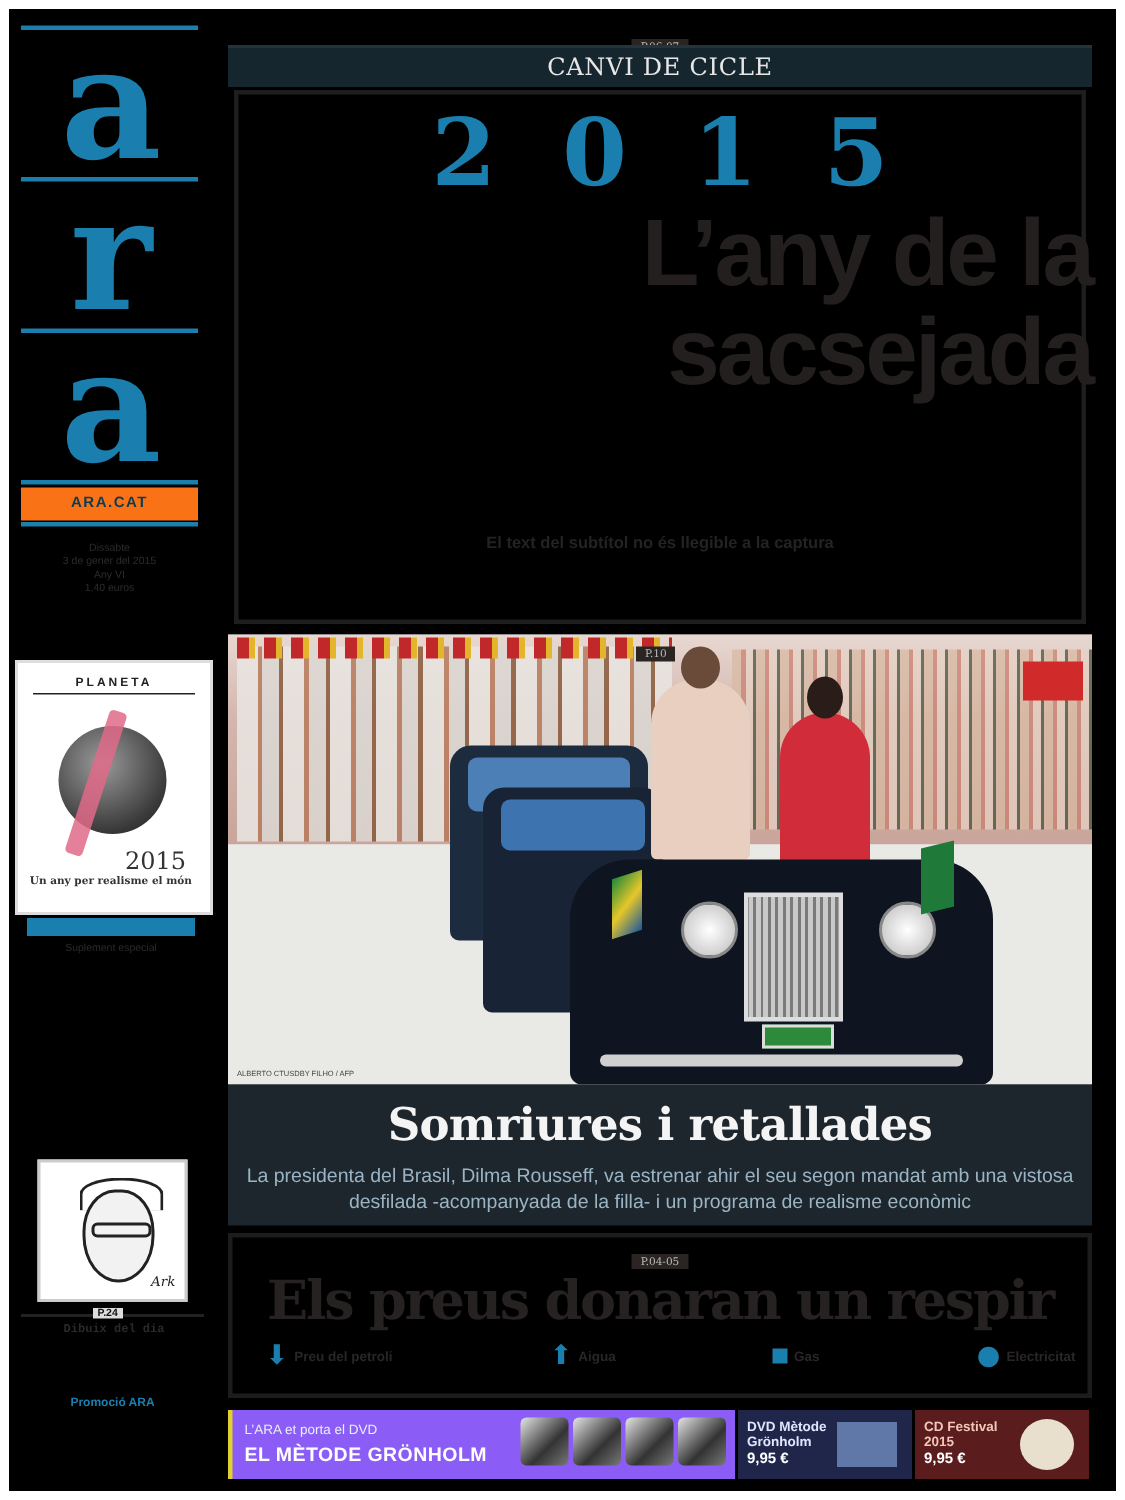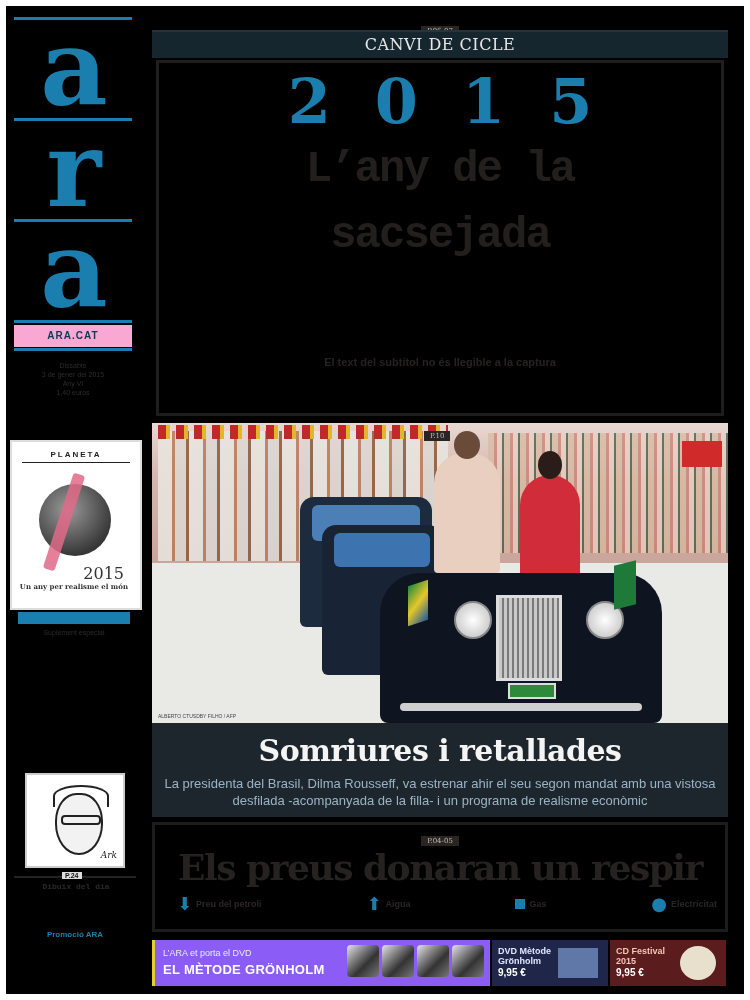--- a/index.html
+++ b/index.html
@@ -41,7 +41,7 @@
   .lead-kicker { position: absolute; top: 12px; left: 0; width: 100%; height: 28px; background: #16262e; border-top: 2px solid #24343c; color: #e6e6e6; text-align: center; font-family: "DejaVu Serif", serif; font-size: 16px; line-height: 26px; letter-spacing: .5px; }
   .lead-frame { position: absolute; top: 42px; left: 4px; width: 568px; height: 356px; border: 3px solid #1e1e1e; }
   .lead-year { position: absolute; top: 48px; width: 100%; text-align: center; color: #1a7fae; font-family: "DejaVu Serif", serif; font-weight: bold; font-size: 62px; letter-spacing: 44px; padding-left: 44px; line-height: 72px; }
-  .lead-headline { position: absolute; top: 118px; width: 100%; text-align: center; color: #231f1f; font-family: Liberation Mono, monospace; font-weight: bold; font-size: 44px; line-height: 66px; letter-spacing: -2px; }
+  .lead-headline { position: absolute; top: 118px; width: 100%; text-align: right; color: #231f1f; font-family: Liberation Sans, sans-serif; font-weight: bold; font-size: 63px; line-height: 66px; letter-spacing: -2px; }
   .lead-dek { position: absolute; top: 336px; left: 14px; width: 548px; text-align: center; color: #262222; font-family: "Liberation Sans", sans-serif; font-weight: bold; font-size: 11px; line-height: 17px; }
 
   .photo-box { position: absolute; left: 152px; top: 423px; width: 576px; height: 300px; overflow: hidden; background: #eee; padding-left: 48px; }

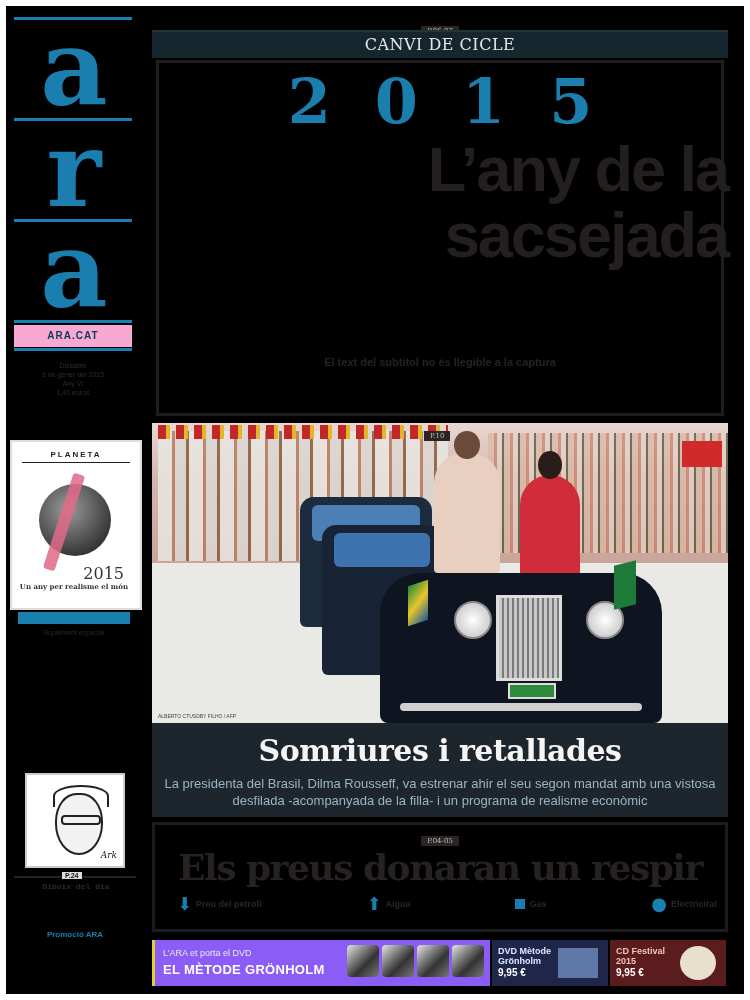--- a/index.html
+++ b/index.html
@@ -13,7 +13,7 @@
   .logo { position: absolute; left: 8px; top: 8px; width: 118px; }
   .logo-rule { height: 3px; background: #1a7fae; margin: 1px 0; }
   .logo-letter { color: #1a7fae; font-family: "DejaVu Serif", serif; font-weight: bold; font-size: 104px; line-height: 96px; text-align: center; letter-spacing: -2px; }
-  .logo-base { background: #f9a8d4; height: 22px; margin-top: 2px; color: #0a3c54; font-family: "Liberation Sans", sans-serif; font-weight: bold; font-size: 10px; text-align: center; line-height: 22px; letter-spacing: 1px; }
+  .logo-base { background: #f97316; height: 22px; margin-top: 2px; color: #0a3c54; font-family: "Liberation Sans", sans-serif; font-weight: bold; font-size: 10px; text-align: center; line-height: 22px; letter-spacing: 1px; }
   .logo-meta { margin-top: 10px; color: #2c2c2c; font-family: "Liberation Sans", sans-serif; font-size: 7px; text-align: center; line-height: 9px; }
 
   .supplement { position: absolute; left: 10px; top: 440px; width: 132px; height: 170px; background: #fff; border: 2px solid #ddd; }

